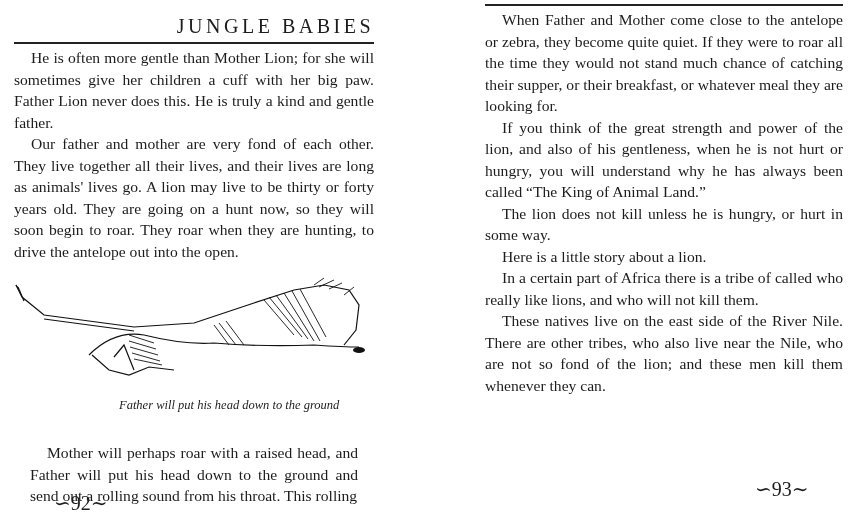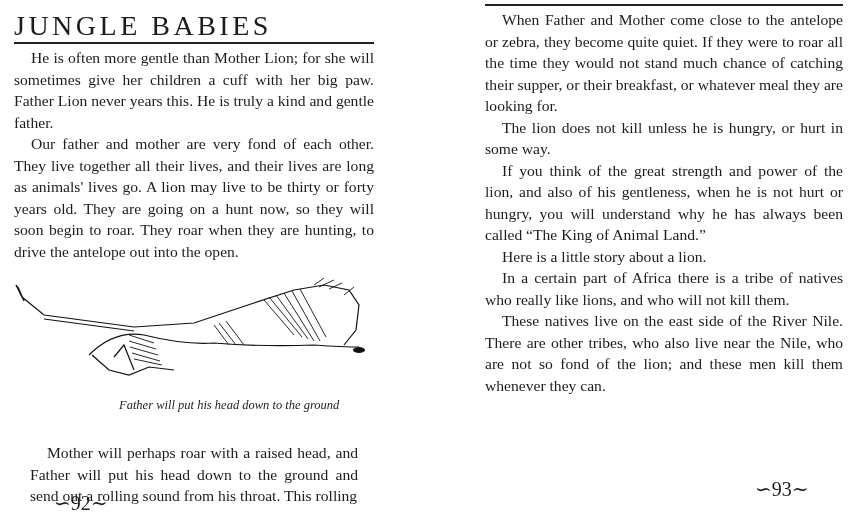--- a/index.html
+++ b/index.html
@@ -8,7 +8,7 @@
   .page { position:absolute; top:0; height:529px; }
   .left { left:14px; width:360px; }
   .right { left:485px; width:358px; }
-  .header { text-align:left; font-size:28px; letter-spacing:3px; padding-top:14px; height:24px; line-height:24px; }
+  .header { text-align:right; font-size:20px; letter-spacing:3px; padding-top:14px; height:24px; line-height:24px; }
   .left .header { letter-spacing:3.5px; }
   .rule { border-top:2px solid #222; margin-top:4px; }
   .text { font-size:15.6px; line-height:21.5px; text-align:justify; margin-top:3px; }

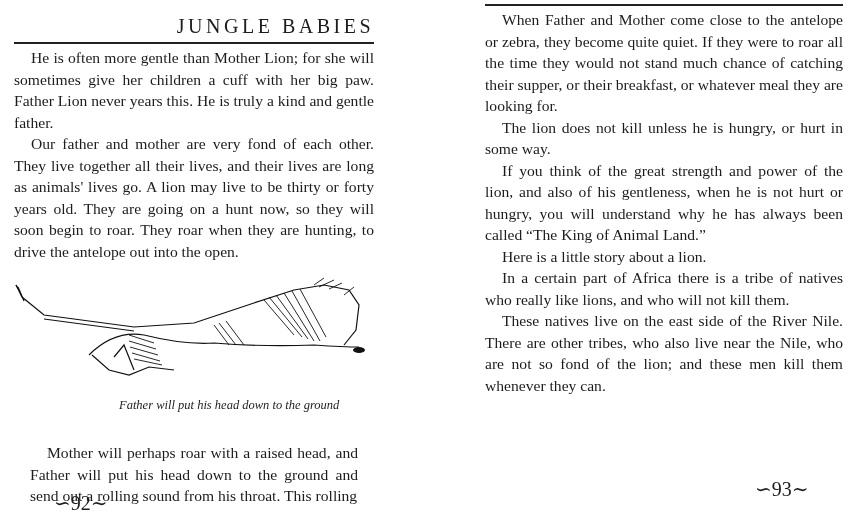--- a/index.html
+++ b/index.html
@@ -29,7 +29,7 @@
   <div class="header">JUNGLE BABIES</div>
   <div class="rule"></div>
   <div class="text">
-    <p>He is often more gentle than Mother Lion; for she will sometimes give her children a cuff with her big paw.  Father Lion never years this.  He is truly a kind and gentle father.</p>
+    <p>He is often more gentle than Mother Lion; for she will sometimes give her children a cuff with her big paw.  Father Lion never does this.  He is truly a kind and gentle father.</p>
     <p>Our father and mother are very fond of each other. They live together all their lives, and their lives are long as animals' lives go.  A lion may live to be thirty or forty years old.  They are going on a hunt now, so they will soon begin to roar.  They roar when they are hunting, to drive the antelope out into the open.</p>
   </div>
   <svg class="illus" viewBox="0 0 360 105">

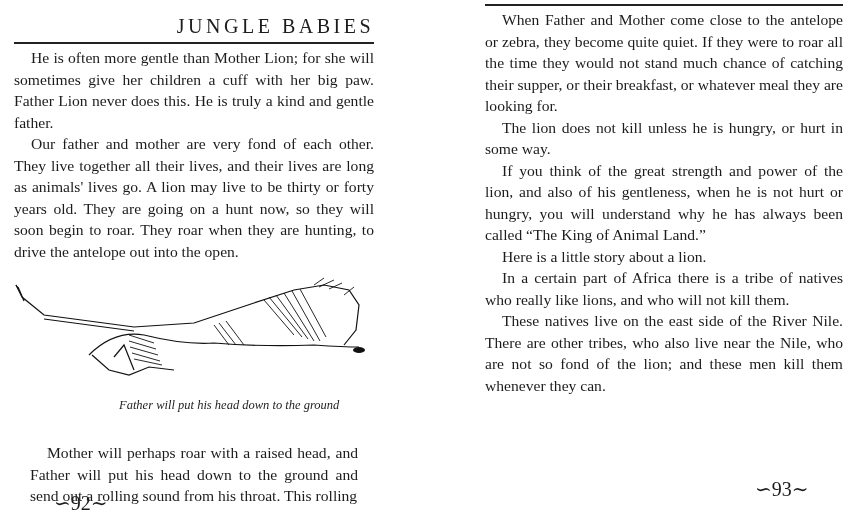--- a/index.html
+++ b/index.html
@@ -60,8 +60,8 @@
   <div class="rule"></div>
   <div class="text">
     <p>When Father and Mother come close to the antelope or zebra, they become quite quiet.  If they were to roar all the time they would not stand much chance of catching their supper, or their breakfast, or whatever meal they are looking for.</p>
+    <p>If you think of the great strength and power of the lion, and also of his gentleness, when he is not hurt or hungry, you will understand why he has always been called “The King of Animal Land.”</p>
     <p>The lion does not kill unless he is hungry, or hurt in some way.</p>
-    <p>If you think of the great strength and power of the lion, and also of his gentleness, when he is not hurt or hungry, you will understand why he has always been called “The King of Animal Land.”</p>
     <p>Here is a little story about a lion.</p>
     <p>In a certain part of Africa there is a tribe of natives who really like lions, and who will not kill them.</p>
     <p>These natives live on the east side of the River Nile. There are other tribes, who also live near the Nile, who are not so fond of the lion; and these men kill them whenever they can.</p>

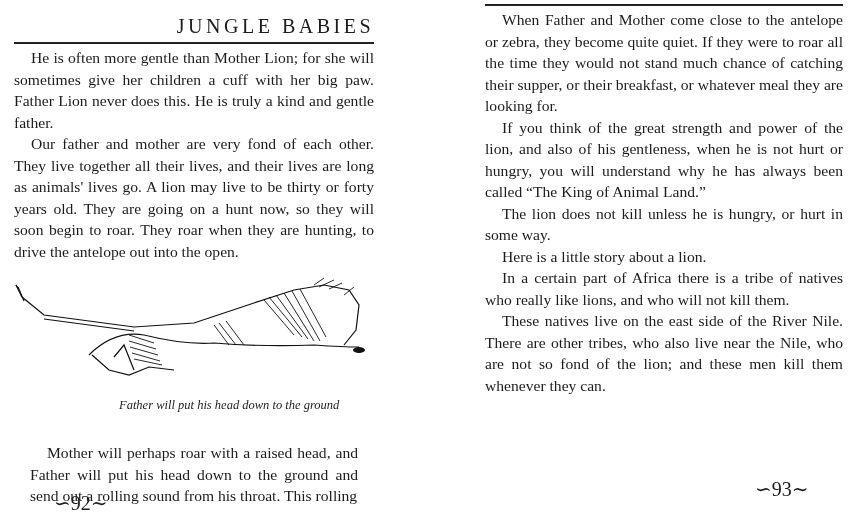--- a/index.html
+++ b/index.html
@@ -63,7 +63,7 @@
     <p>If you think of the great strength and power of the lion, and also of his gentleness, when he is not hurt or hungry, you will understand why he has always been called “The King of Animal Land.”</p>
     <p>The lion does not kill unless he is hungry, or hurt in some way.</p>
     <p>Here is a little story about a lion.</p>
-    <p>In a certain part of Africa there is a tribe of natives who really like lions, and who will not kill them.</p>
+    <p>In a certain part of Africa there is a tribe of called who really like lions, and who will not kill them.</p>
     <p>These natives live on the east side of the River Nile. There are other tribes, who also live near the Nile, who are not so fond of the lion; and these men kill them whenever they can.</p>
   </div>
   <div class="pagenum">∽93∼</div>

